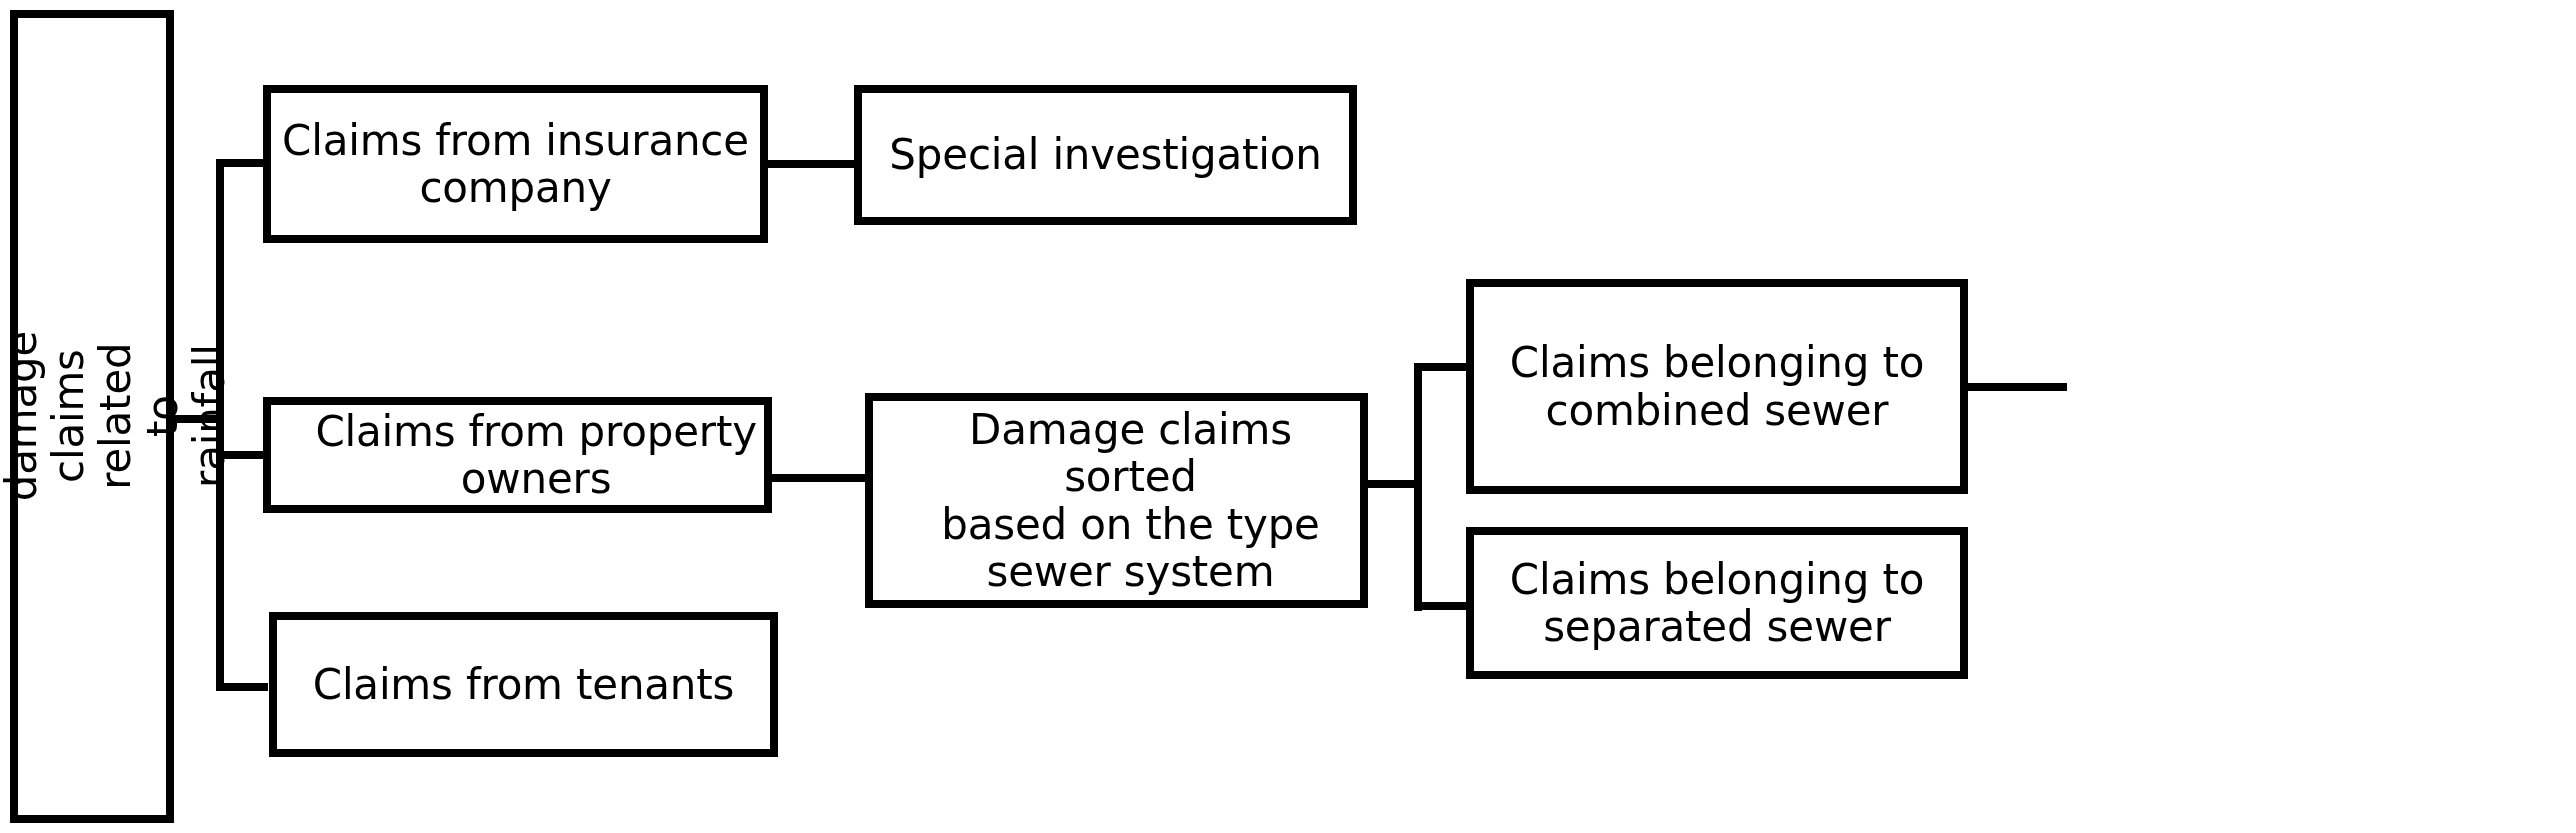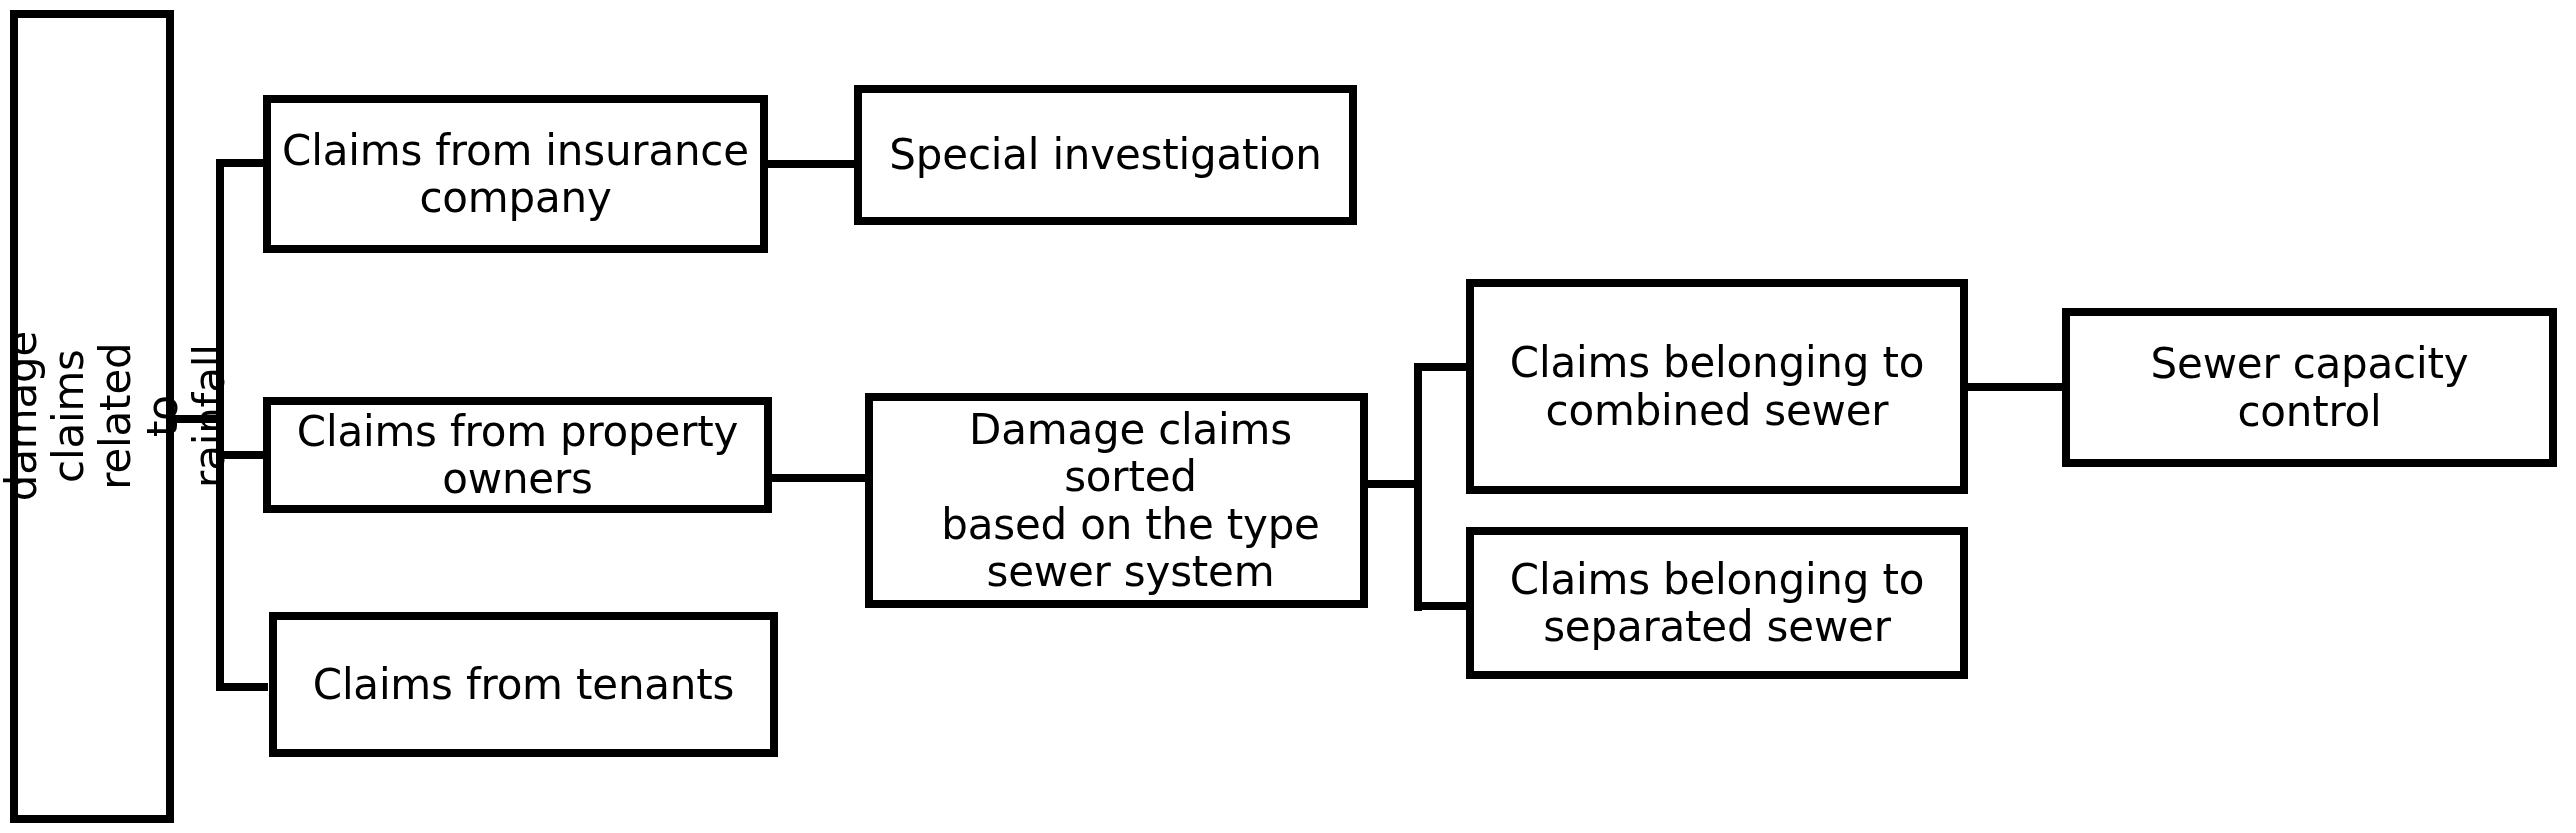--- a/index.html
+++ b/index.html
@@ -54,7 +54,7 @@
   }
 
   
-  #node-insurance   { left: 263px;  top: 95px; width: 505px;  height: 158px; }
+  #node-insurance   { left: 263px;  top: 85px; width: 505px;  height: 158px; }
   #node-owners      { left: 263px;  top: 397px; width: 509px;  height: 116px; }
   #node-tenants     { left: 269px;  top: 612px; width: 509px;  height: 145px; }
 

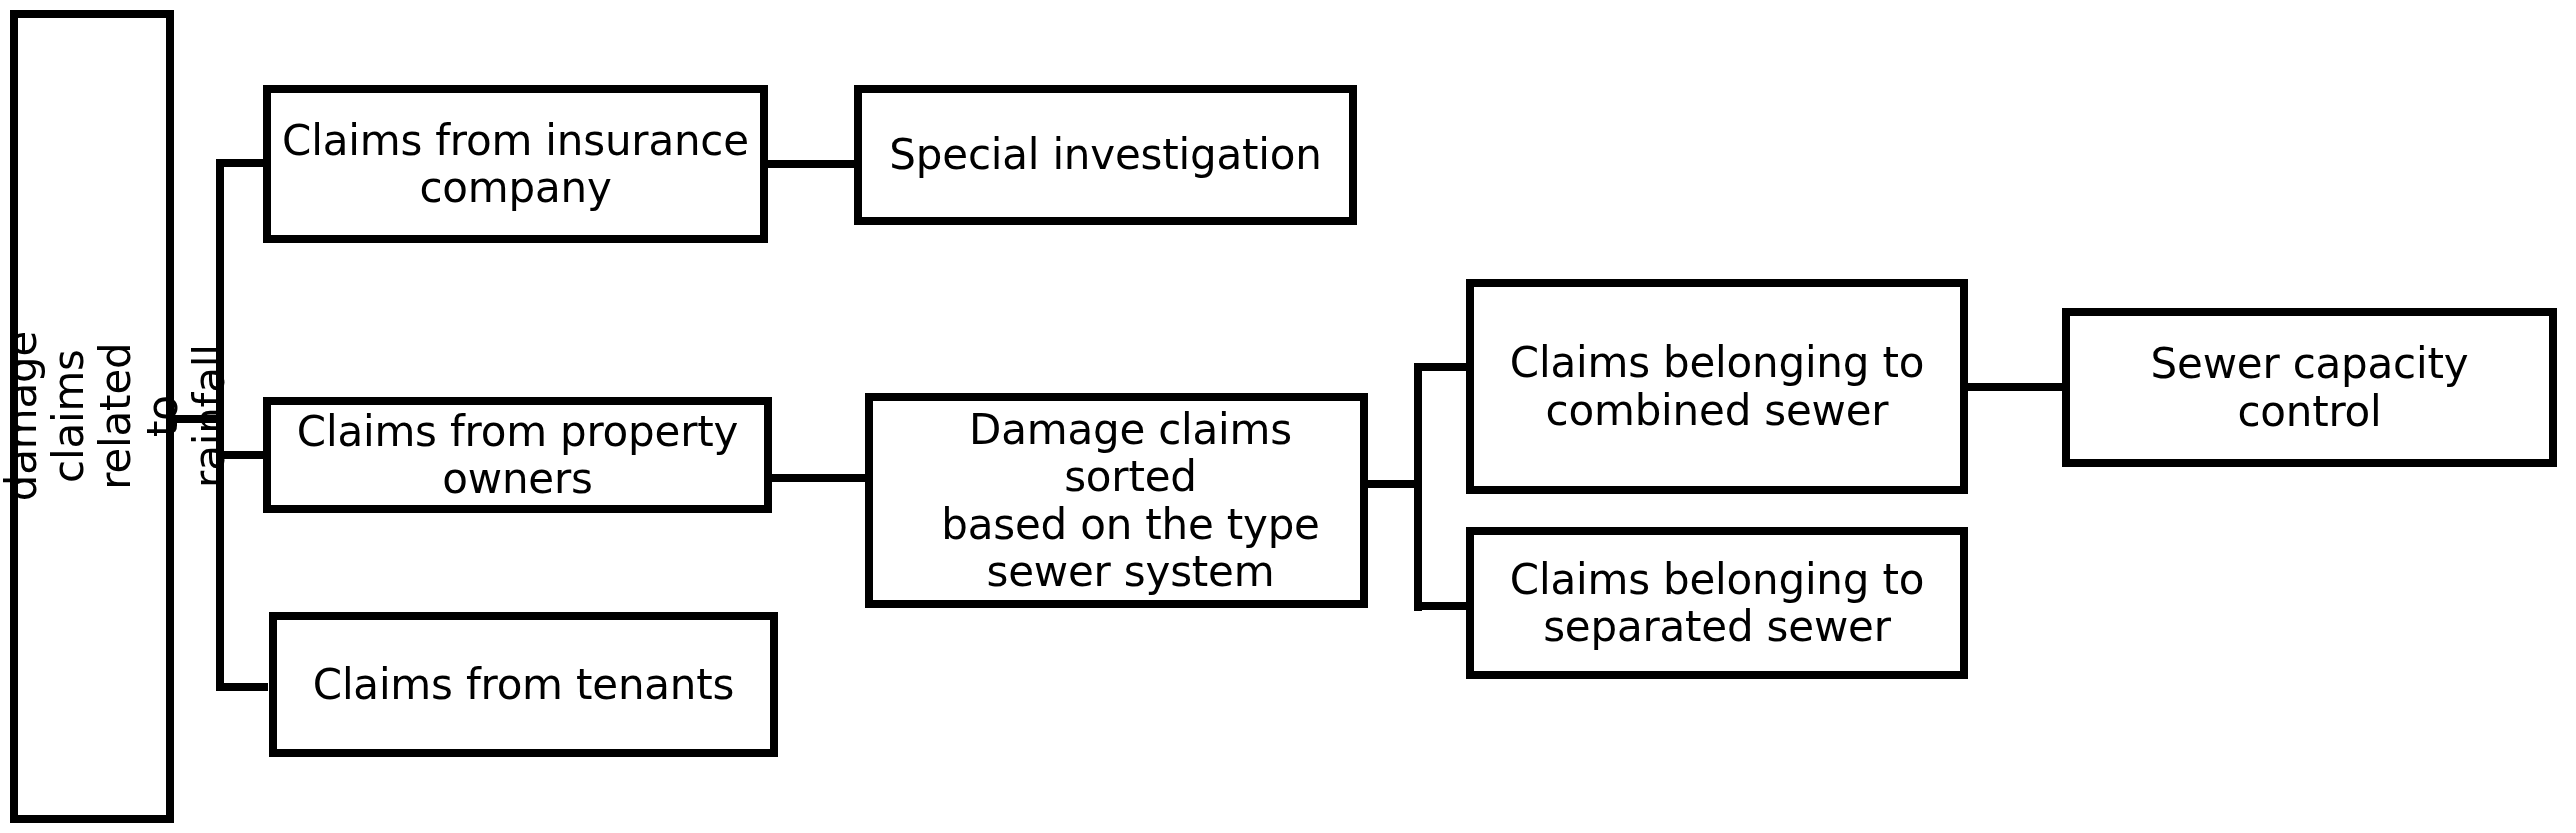--- a/index.html
+++ b/index.html
@@ -143,10 +143,6 @@
 separated sewer</span>
   </div>
 
-  <div class="node" id="node-capacity">
-    <span class="label">Sewer capacity
-control</span>
-  </div>
 
 </div>
 

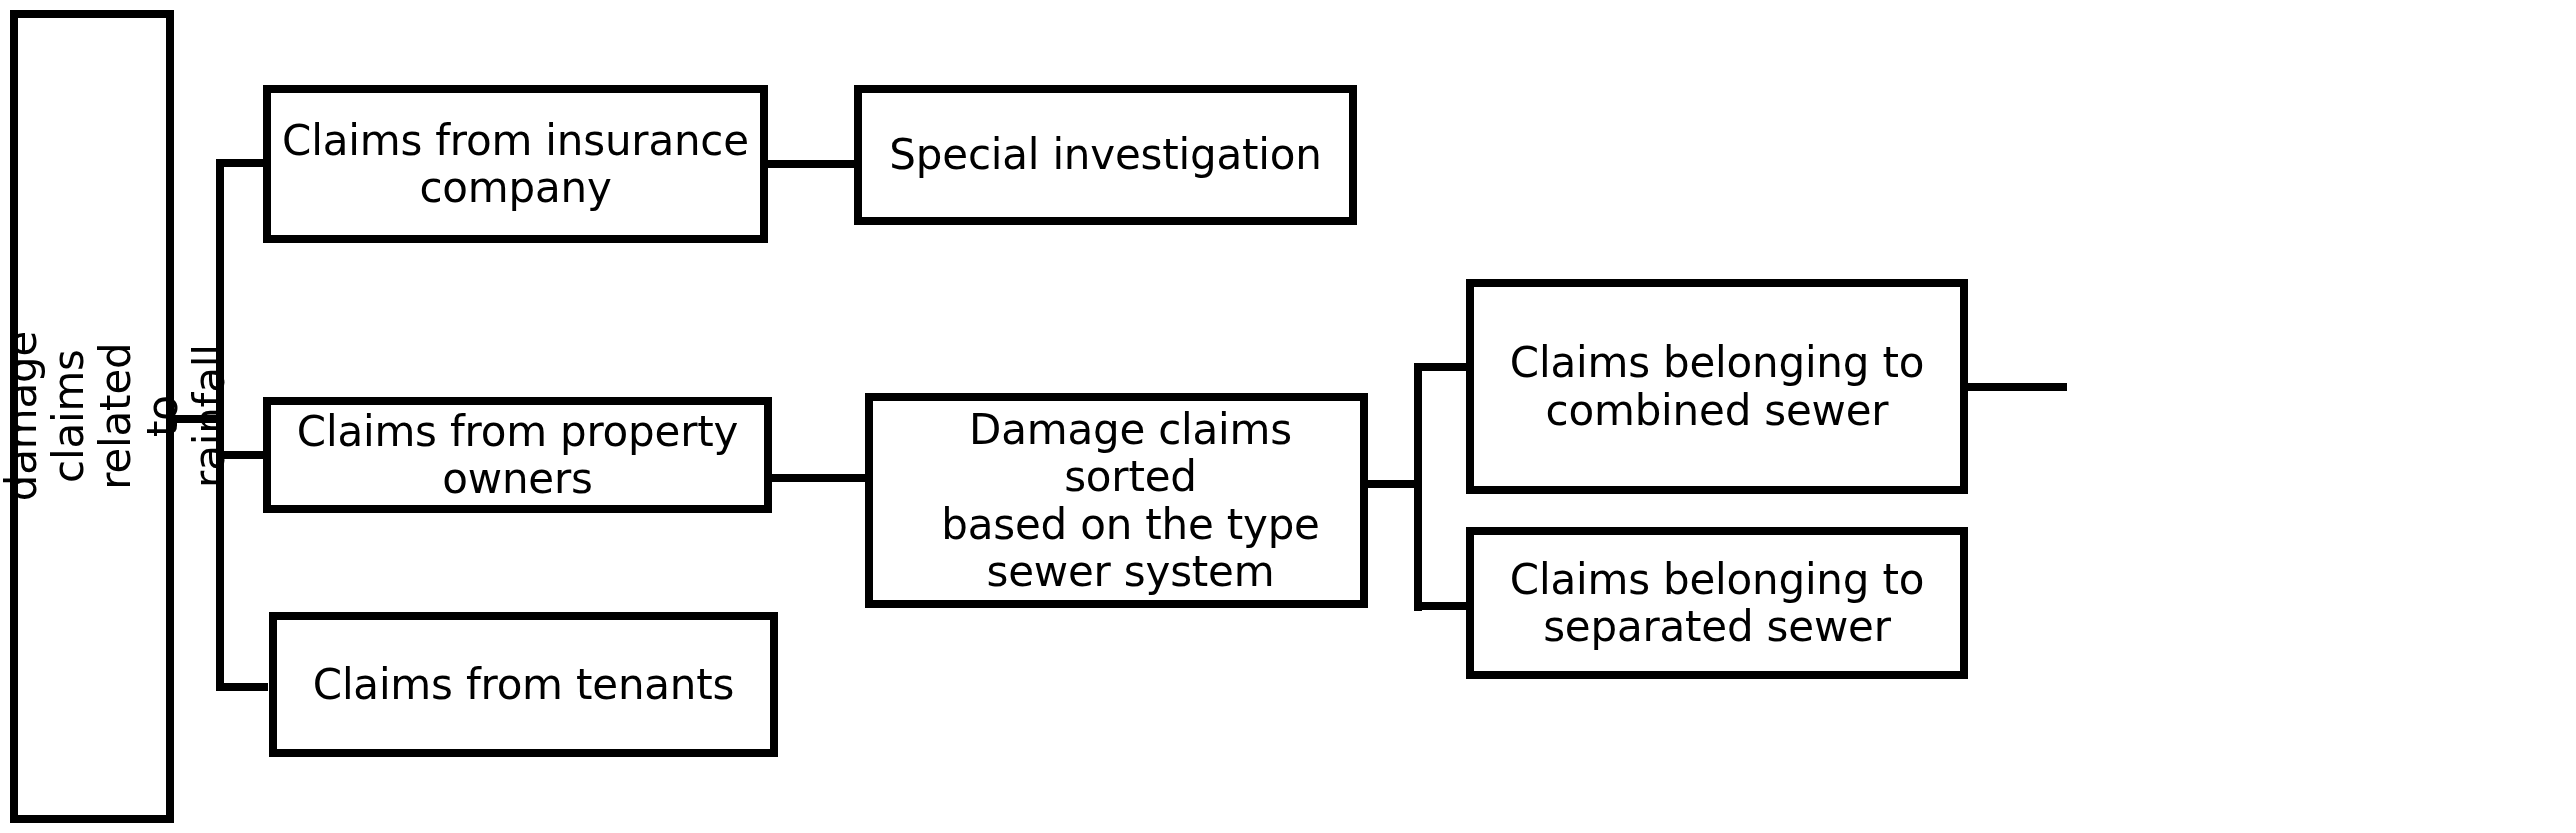--- a/index.html
+++ b/index.html
@@ -55,7 +55,7 @@
 
   
   #node-insurance   { left: 263px;  top: 85px; width: 505px;  height: 158px; }
-  #node-owners      { left: 263px;  top: 397px; width: 509px;  height: 116px; }
+  #node-owners      { left: 263px;  top: 397px; width: 509px;  height: 116px; justify-content: flex-end; }
   #node-tenants     { left: 269px;  top: 612px; width: 509px;  height: 145px; }
 
   

